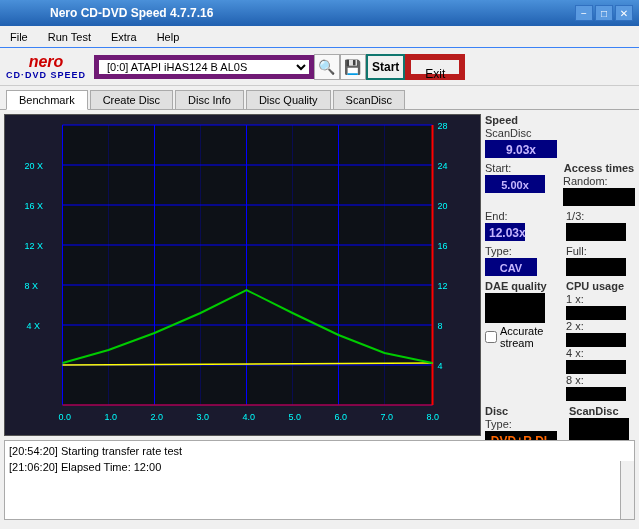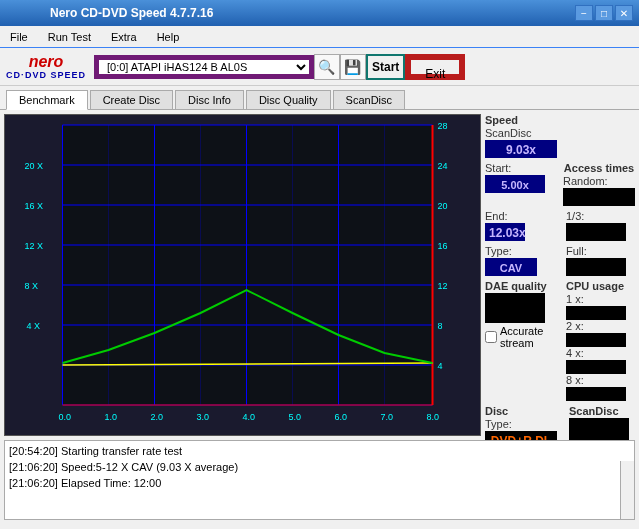--- a/index.html
+++ b/index.html
@@ -454,10 +454,6 @@
     </div>
     <div>
       <span>[21:06:20]</span>
-      <span>Speed:5-12 X CAV (9.03 X average)</span>
-    </div>
-    <div>
-      <span>[21:06:20]</span>
       <span>Elapsed Time: 12:00</span>
     </div>
   </div>

